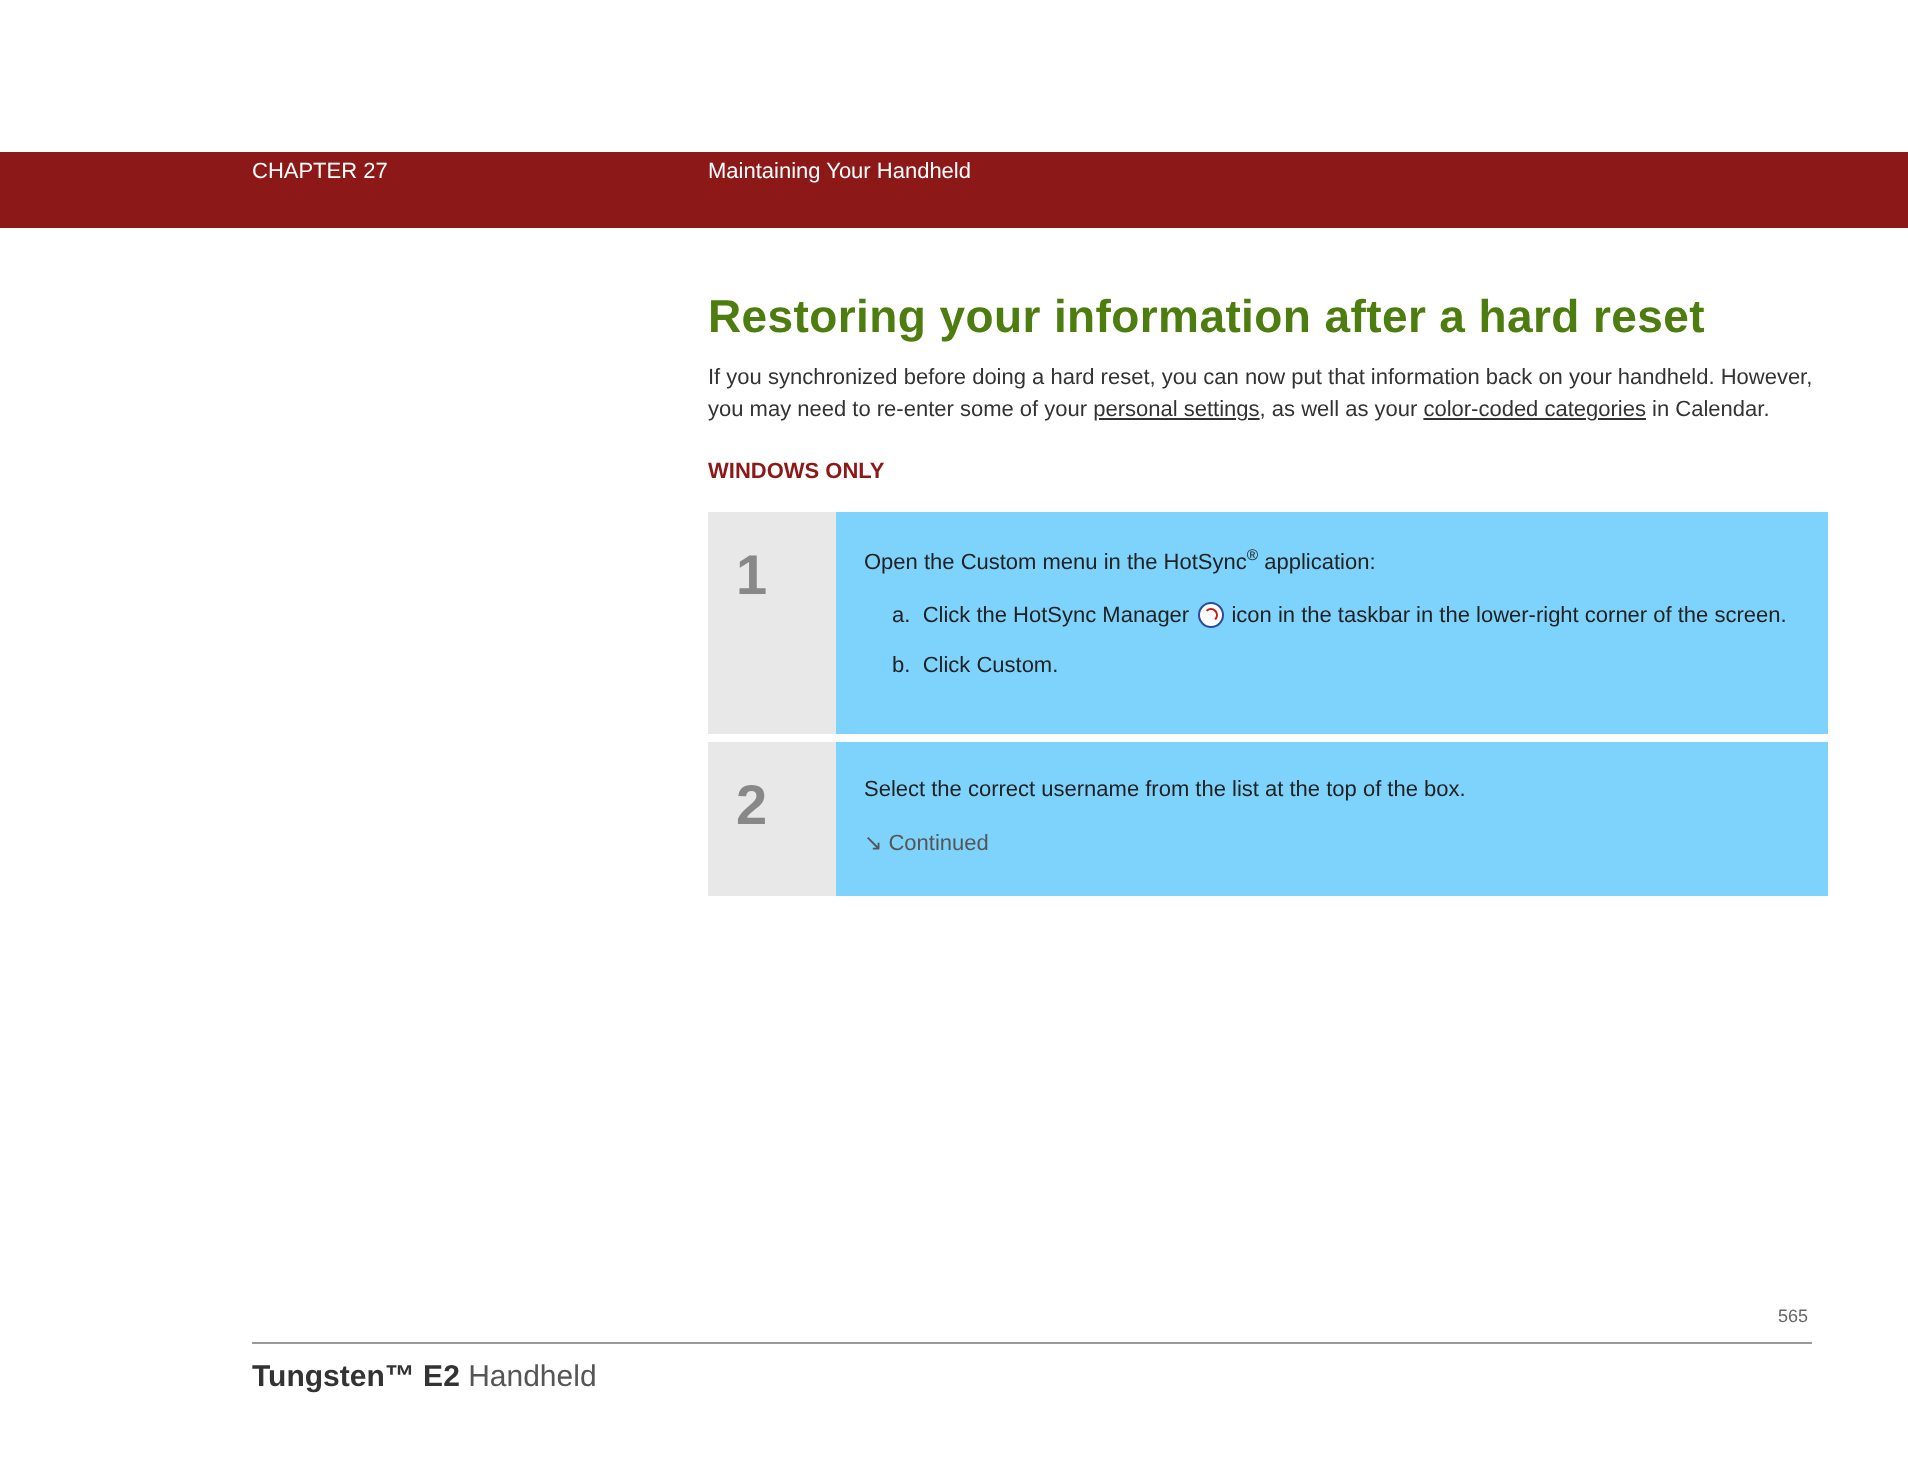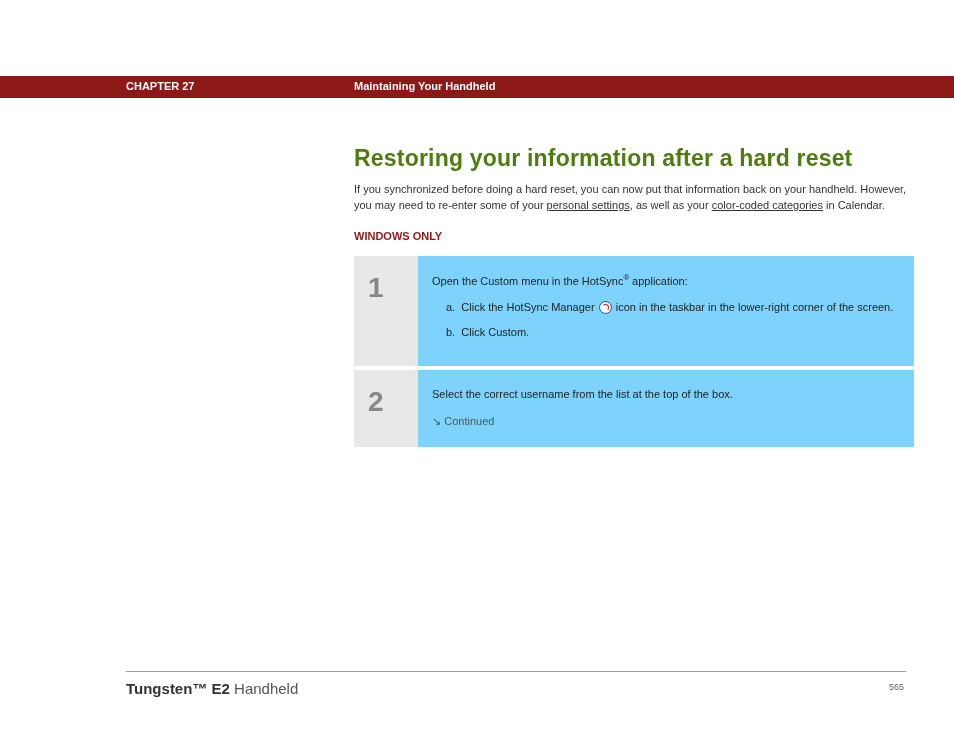--- a/index.html
+++ b/index.html
@@ -16,11 +16,11 @@
     top: 76px;
     left: 0;
     right: 0;
-    height: 22px;
+    height: 38px;
     background: #8d1818;
     color: #fff;
     font-size: 11px;
-    font-weight: bold;
+    font-weight: normal;
   }
   .header-bar .chapter {
     position: absolute;

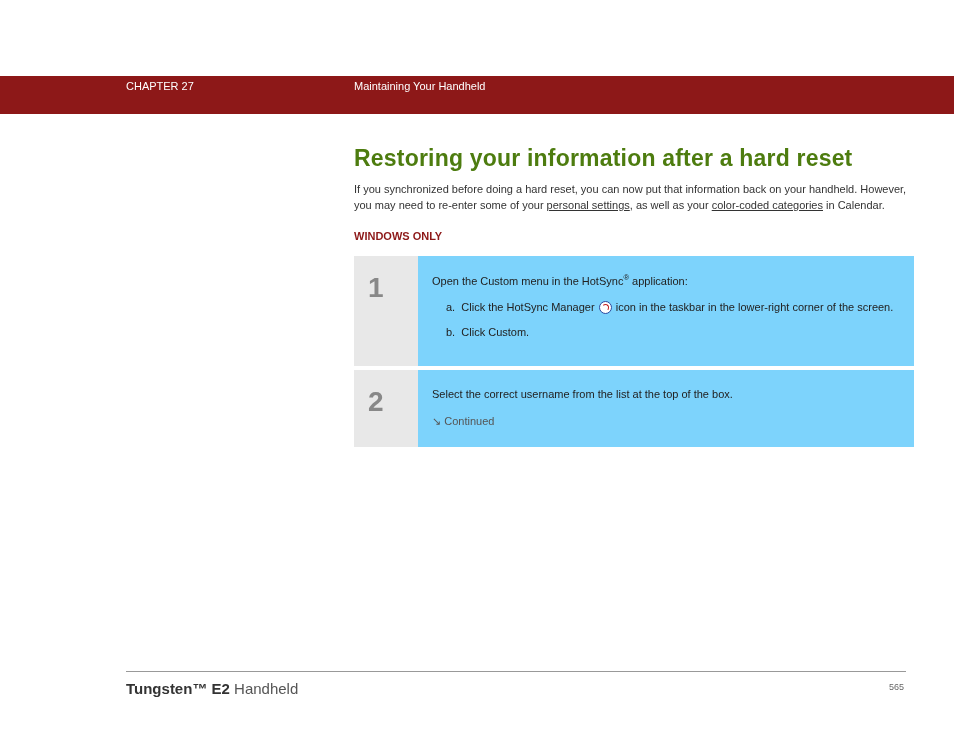--- a/index.html
+++ b/index.html
@@ -151,7 +151,7 @@
   .pagenum {
     position: absolute;
     right: 50px;
-    top: 682px;
+    top: 653px;
     font-size: 9px;
     color: #666;
   }

